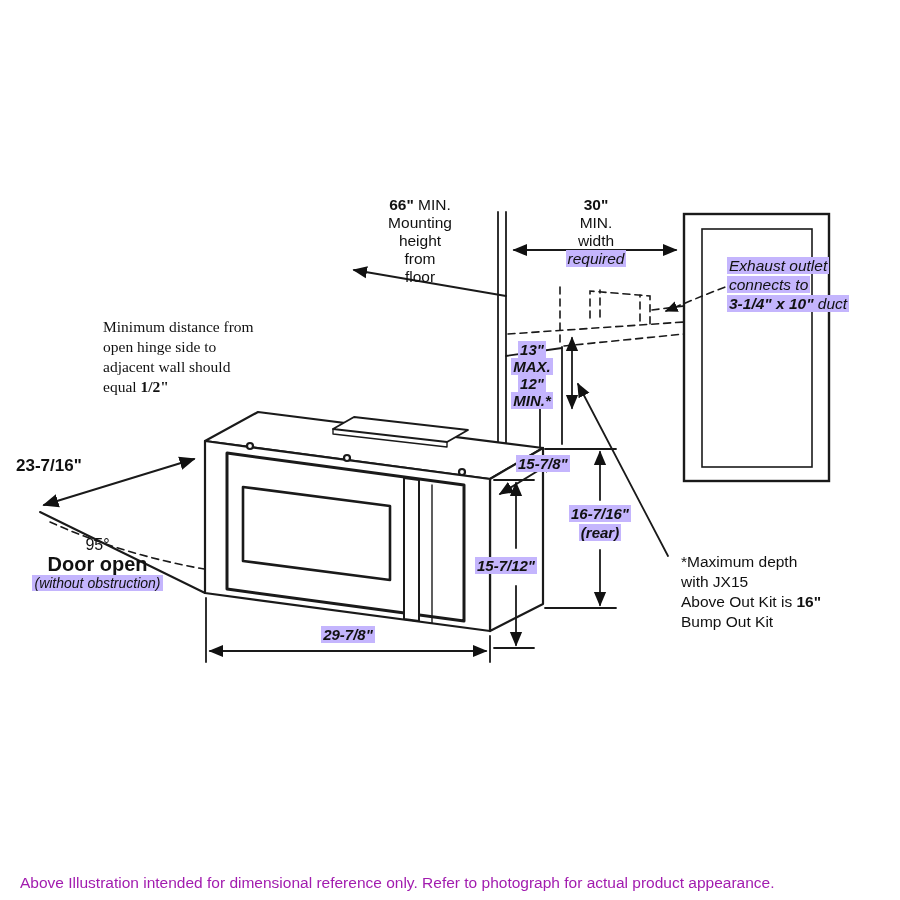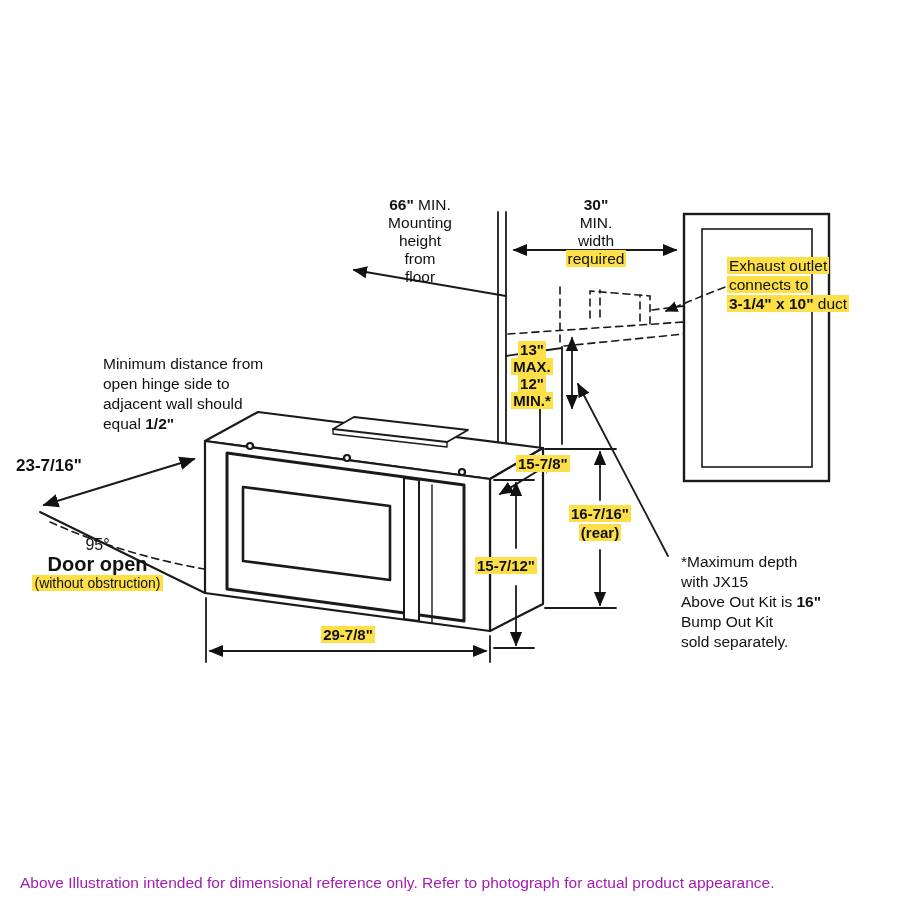--- a/index.html
+++ b/index.html
@@ -17,7 +17,7 @@
   .label { position: absolute; color: #111; font-size: 15.5px; line-height: 19px; }
   .center { text-align: center; }
   .bold { font-weight: bold; }
-  .wbg { background: #fde047; padding: 0 2px; }
+  .wbg { background: #c4b5fd; padding: 0 2px; font-style: italic; }
   .big { font-size: 17px; }
   .footer {
     position: absolute; left: 20px; top: 874px; width: 868px;

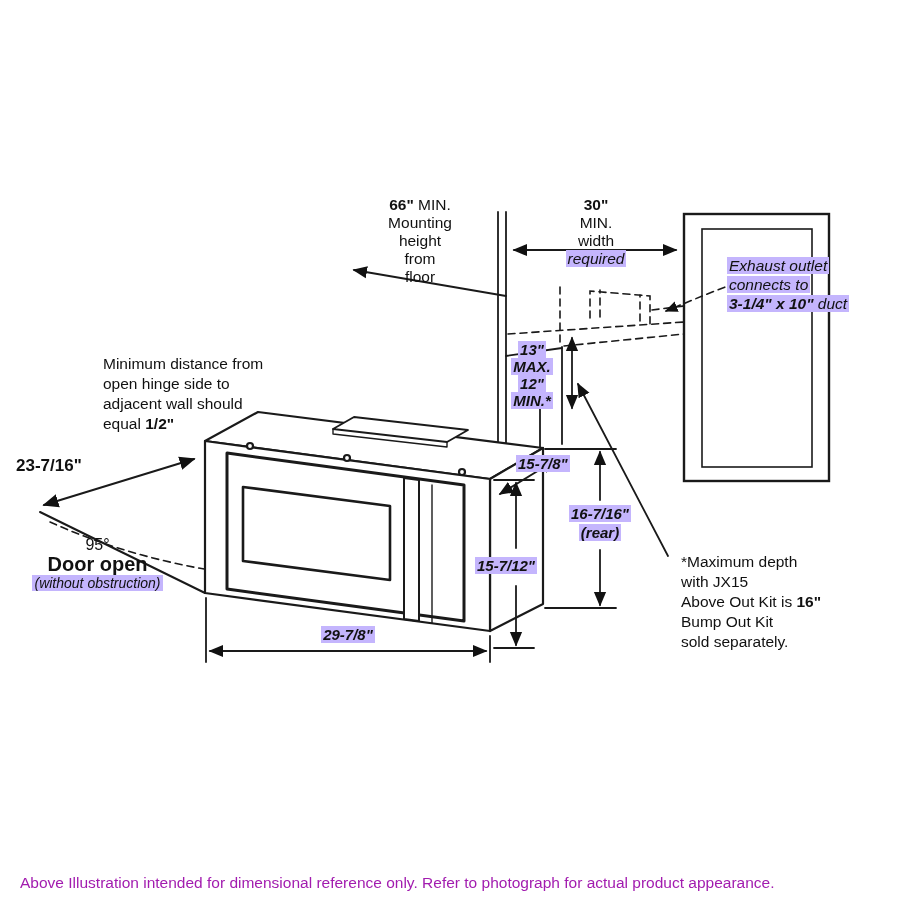--- a/index.html
+++ b/index.html
@@ -137,7 +137,7 @@
     <div><span class="wbg"><span class="bold">3-1/4" x 10"</span><span> duct</span></span></div>
   </div>
 
-  <div class="label" style="left:103px; top:354px; width:215px; line-height:20px;">
+  <div class="label" style="left:103px; top:317px; width:215px; line-height:20px;font-family:Liberation Serif, serif;">
     <div>Minimum distance from</div>
     <div>open hinge side to</div>
     <div>adjacent wall should</div>

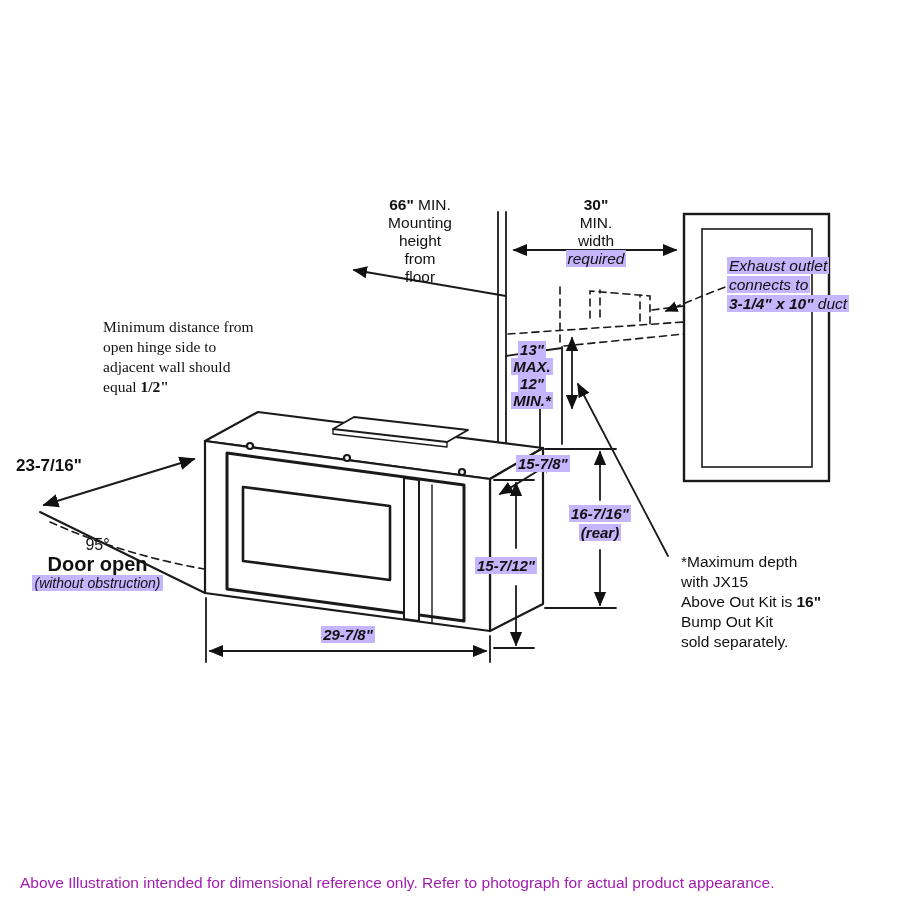--- a/index.html
+++ b/index.html
@@ -179,7 +179,6 @@
     <div>with JX15</div>
     <div><span>Above Out Kit is </span><span class="bold">16"</span></div>
     <div>Bump Out Kit</div>
-    <div>sold separately.</div>
   </div>
 
   <div class="label center bold" style="left:300px; top:625px; width:96px; font-size:15px;">

